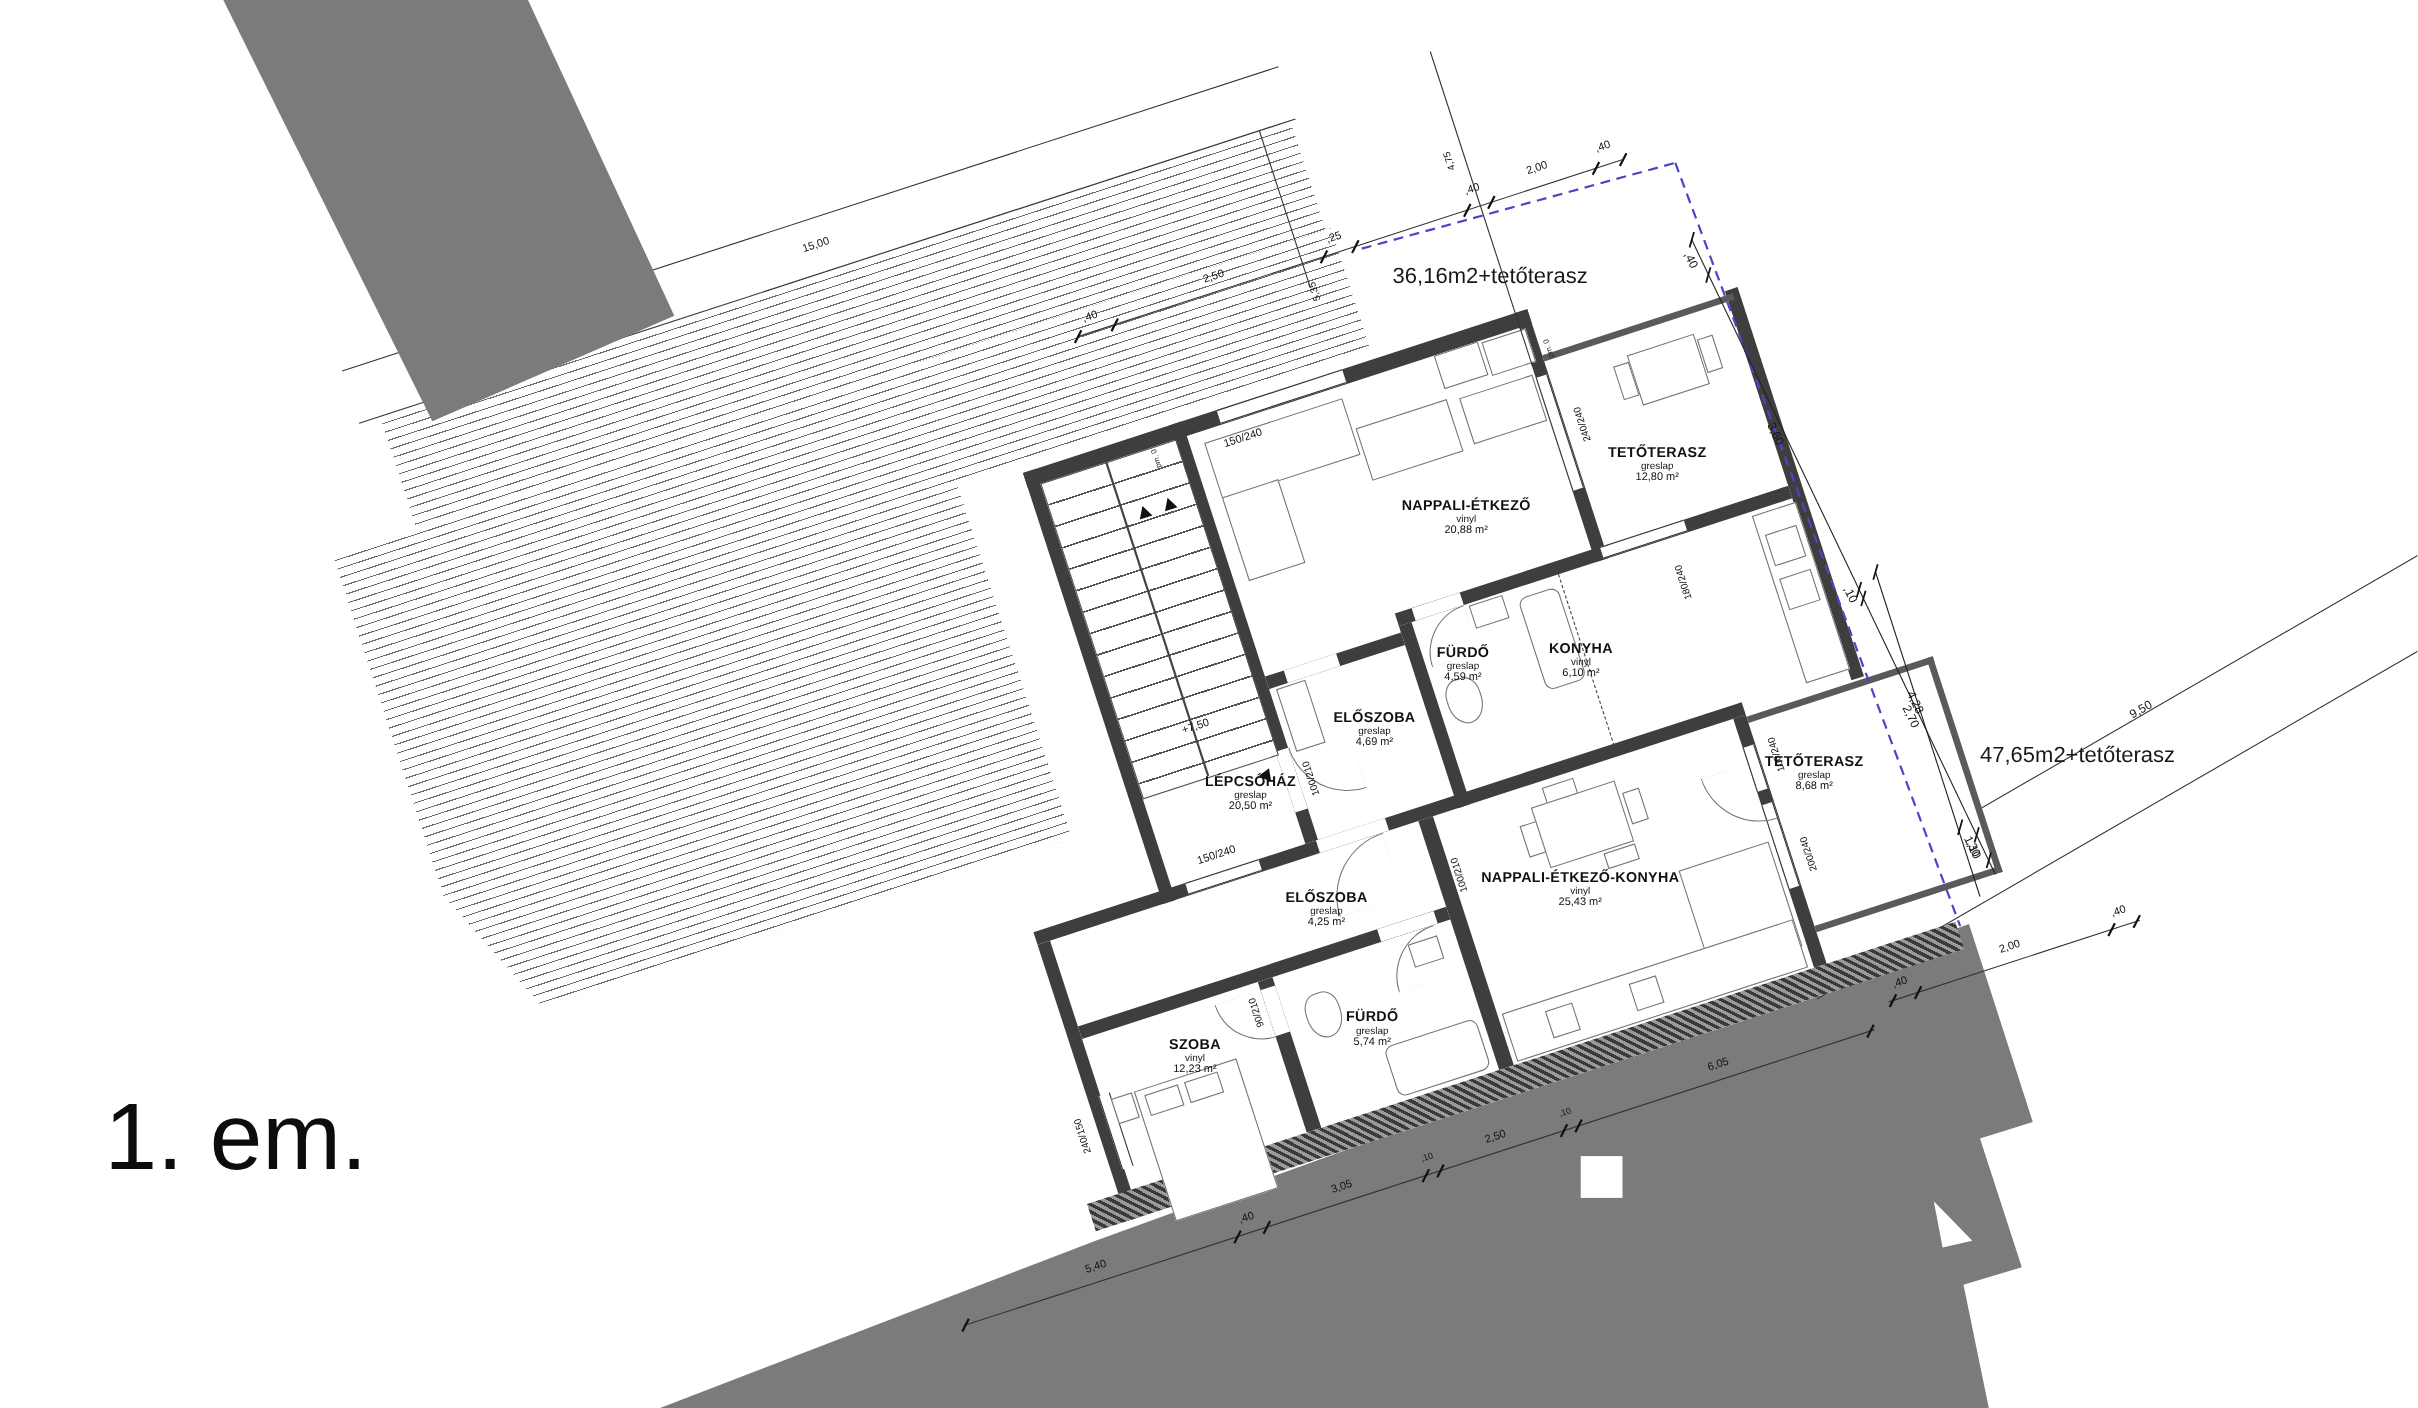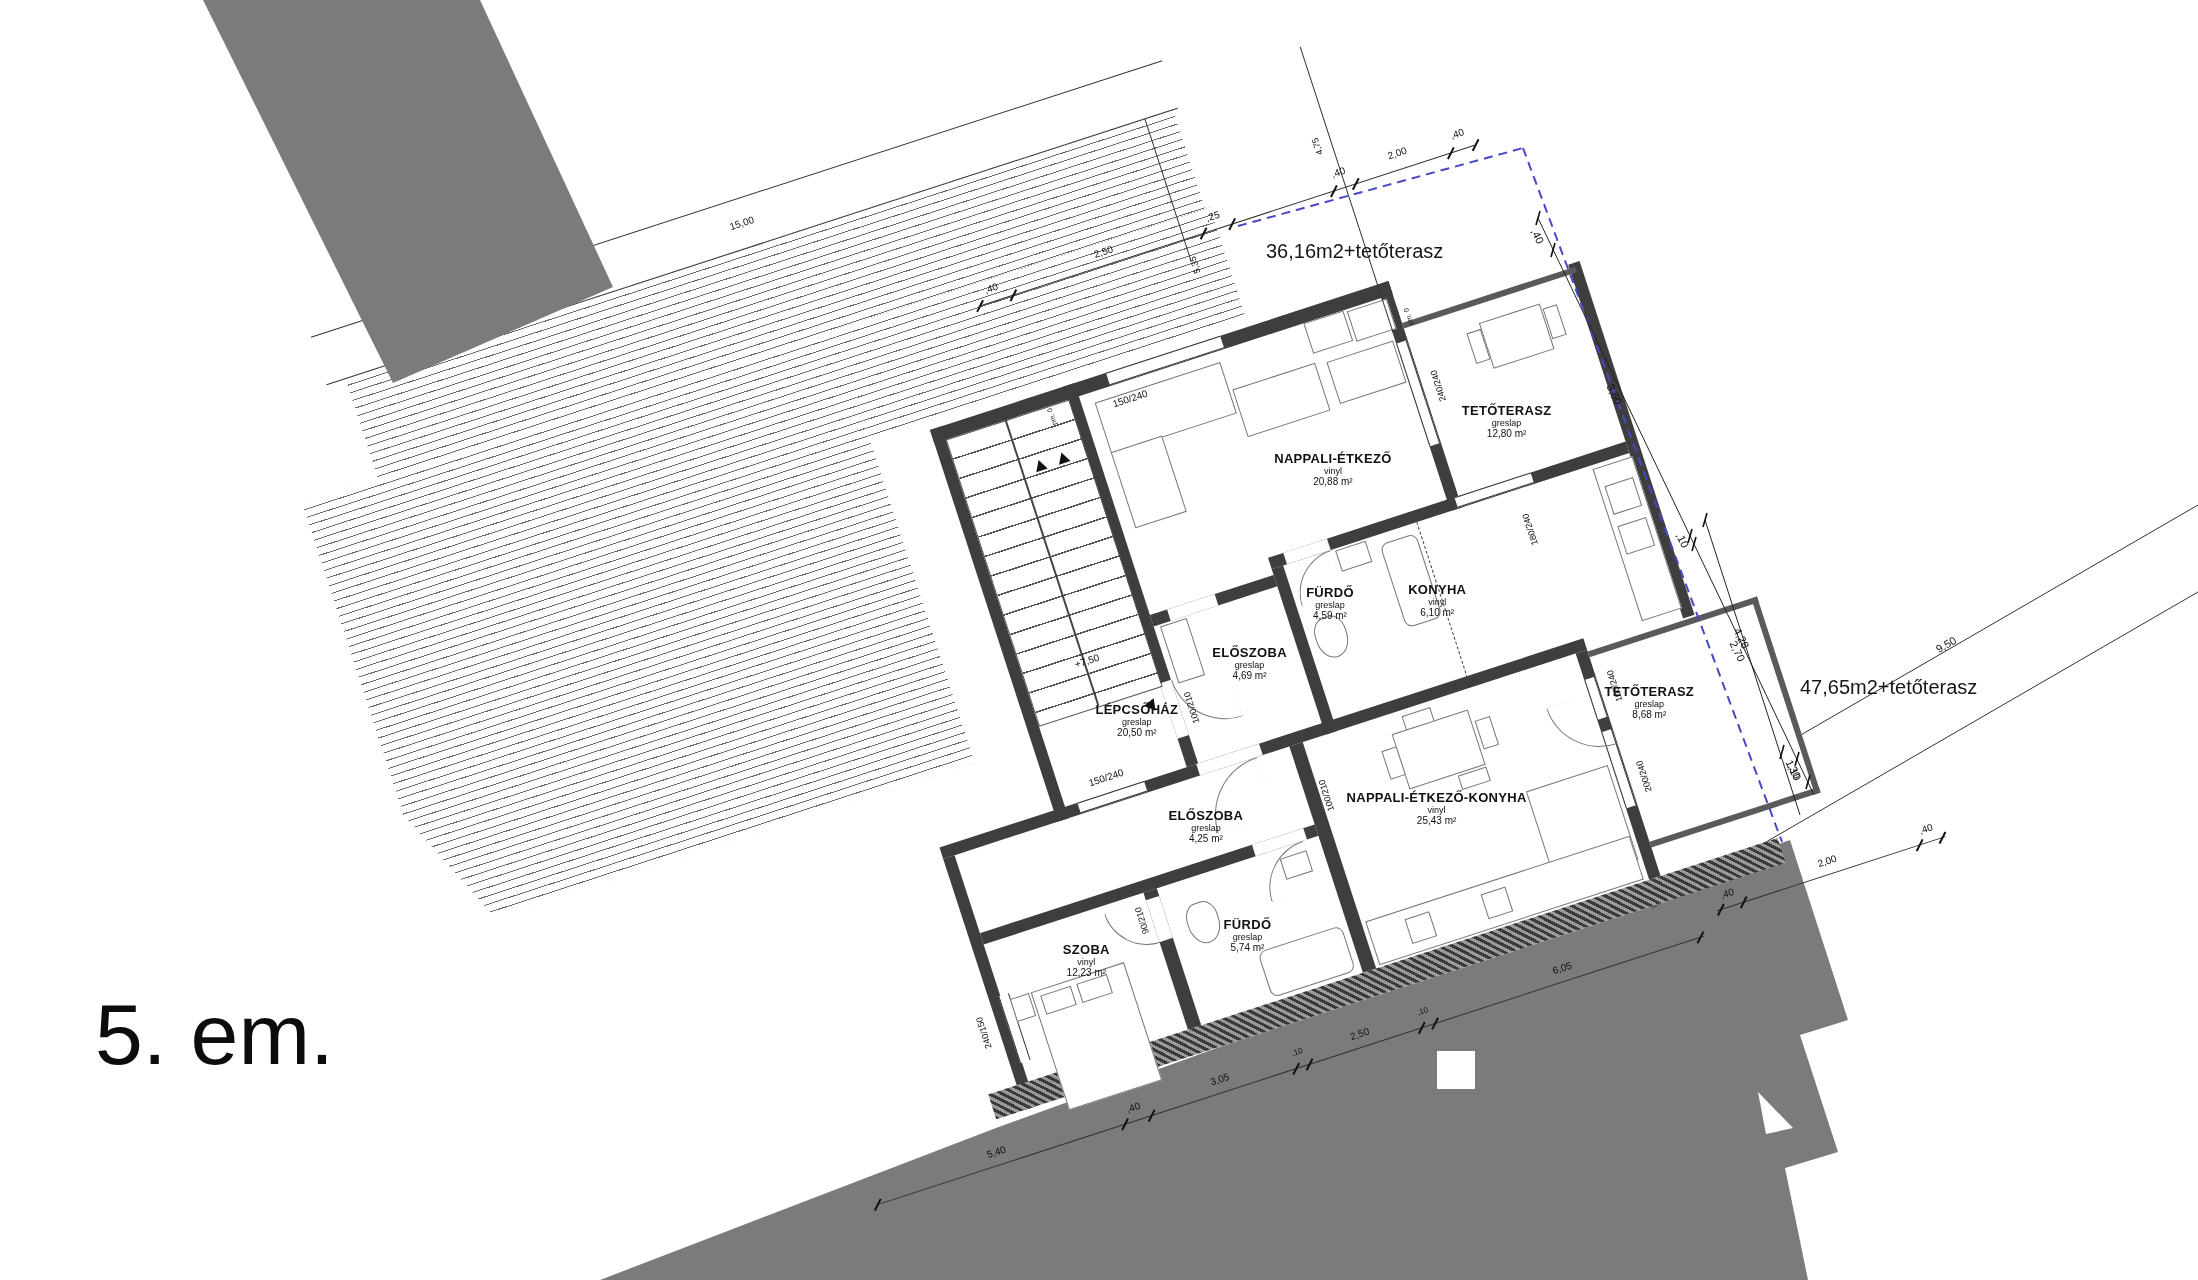--- a/index.html
+++ b/index.html
@@ -302,7 +302,7 @@
 
   <div class="abs area-note" style="left:1266px;top:240px;">36,16m2+tetőterasz</div>
   <div class="abs area-note" style="left:1800px;top:676px;">47,65m2+tetőterasz</div>
-  <div class="abs" id="floor-label" style="left:95px;top:985px;">5. em.</div>
+  <div class="abs" id="floor-label" style="left:95px;top:985px;">1. em.</div>
 </div>
 
 </body></html>

